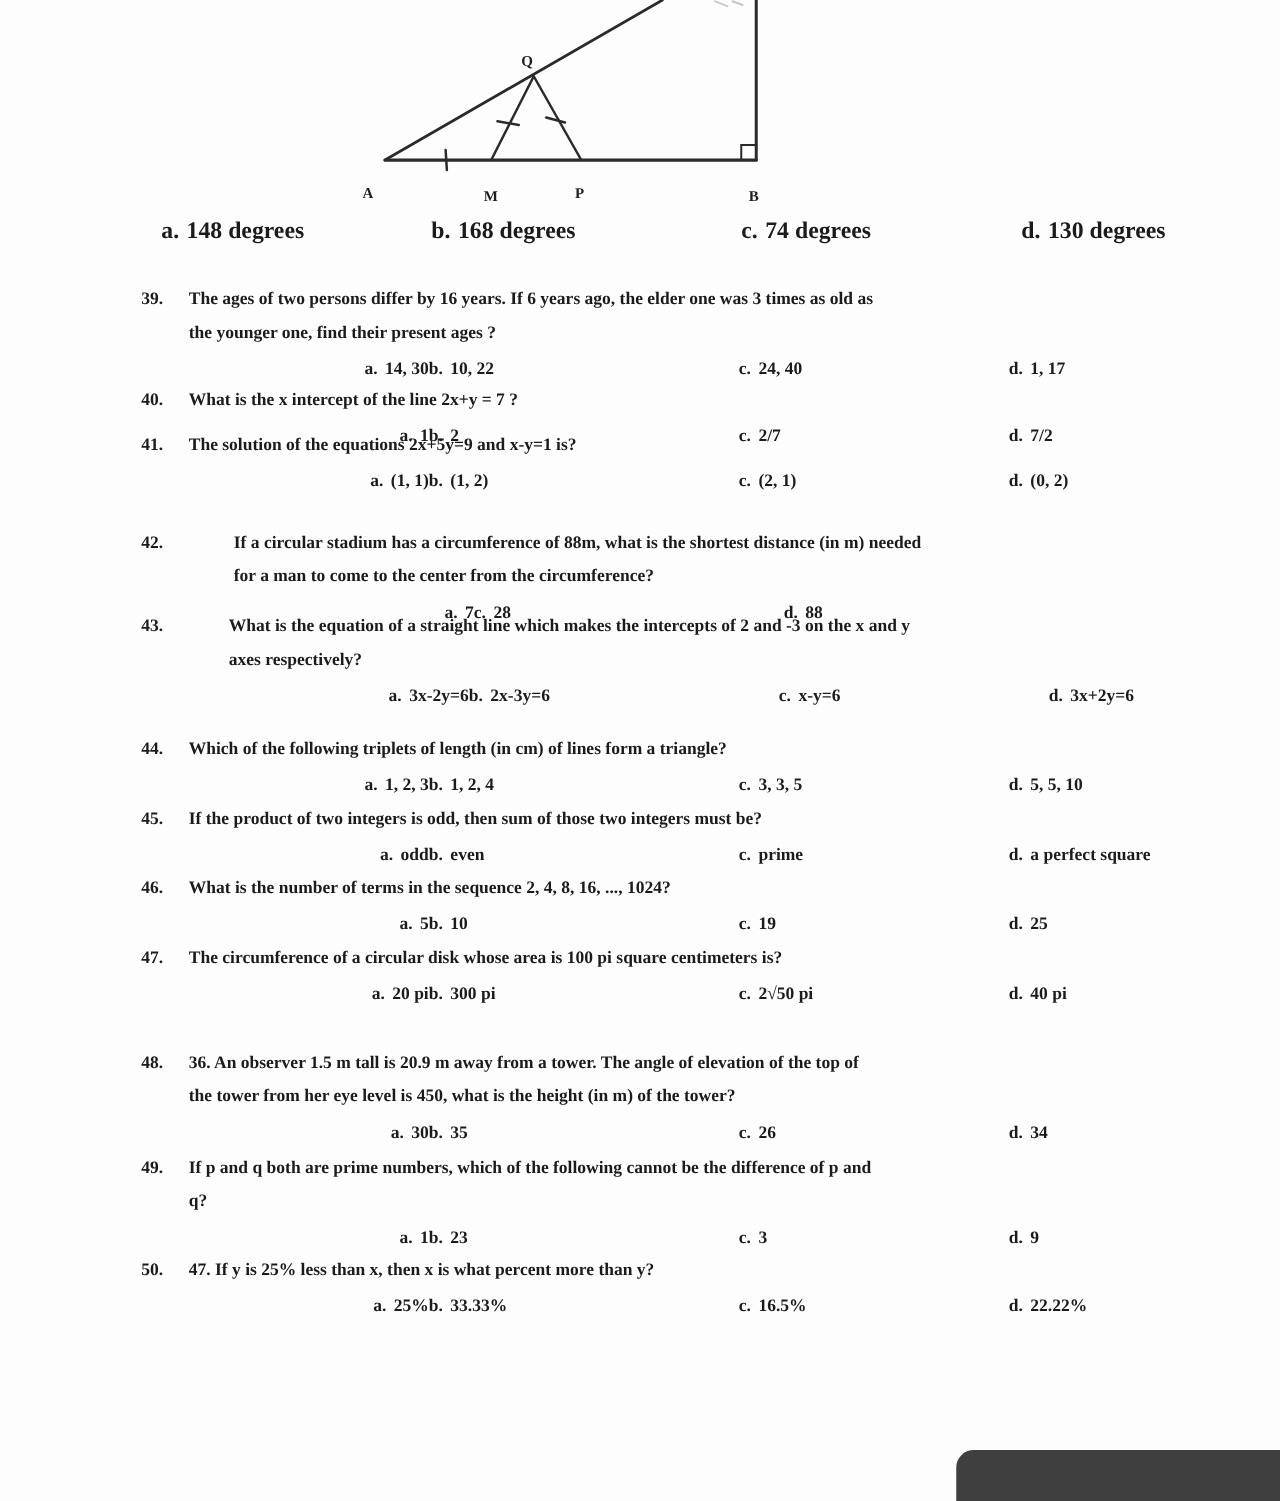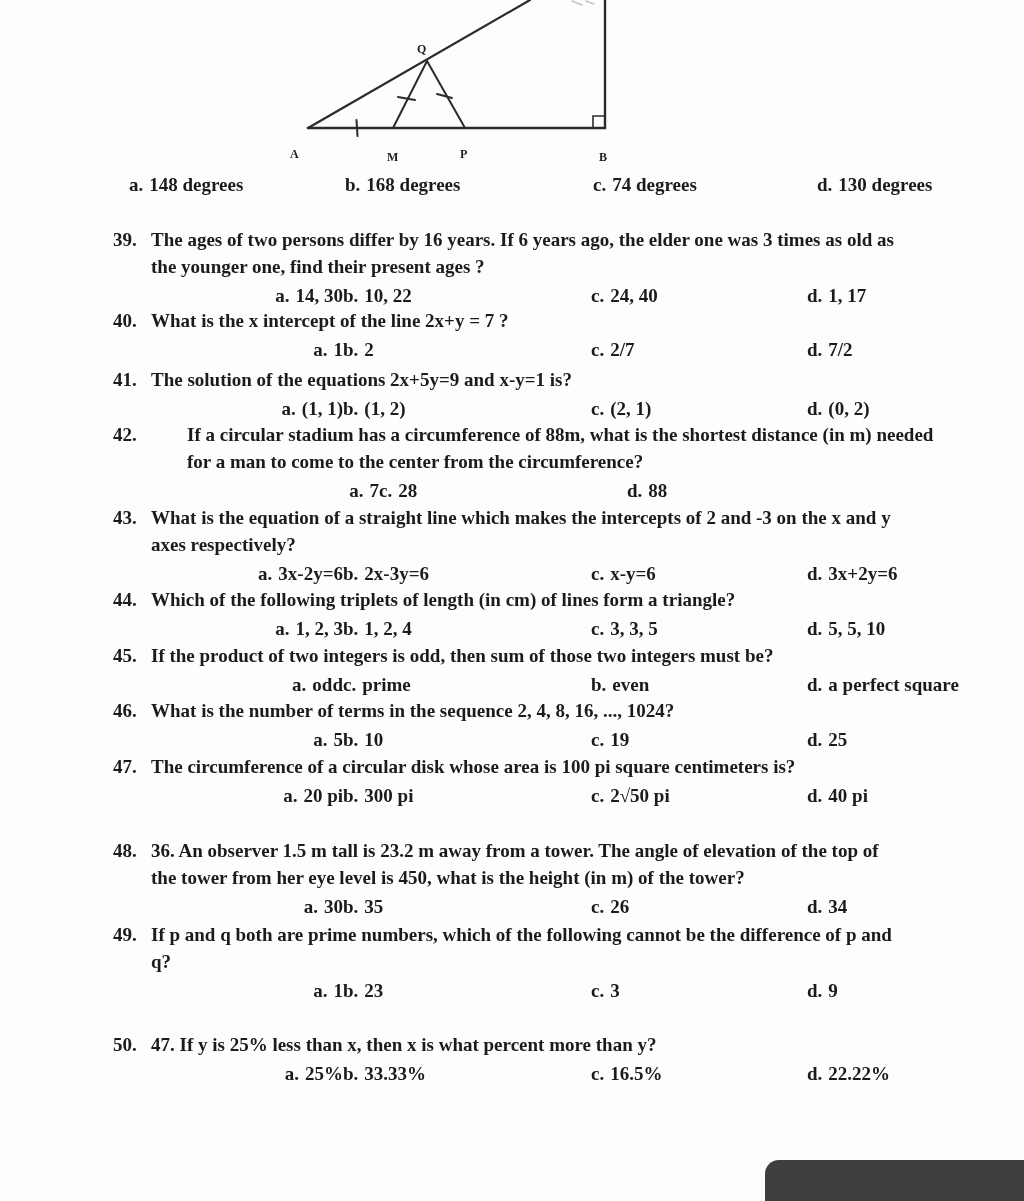--- a/index.html
+++ b/index.html
@@ -27,7 +27,7 @@
   
   .question {
     position:absolute; left:113px; right:10px;
-    display:flex; font-size:19px; line-height:27px; white-space:nowrap;
+    display:flex; font-size:14px; line-height:27px; white-space:nowrap;
   }
   .qnum { flex:none; width:38px; }
   .qbody { flex:1; min-width:0; }

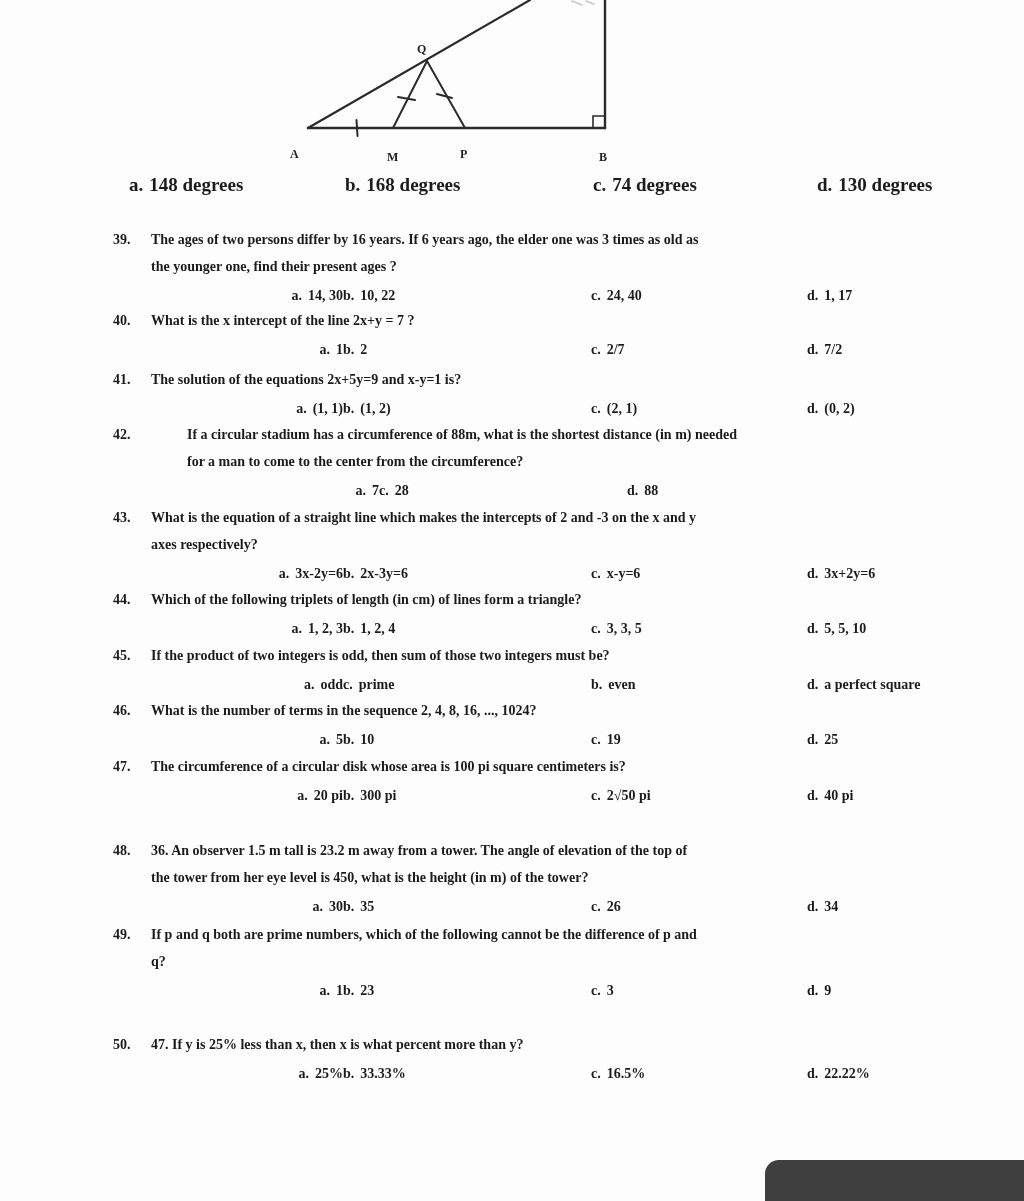--- a/index.html
+++ b/index.html
@@ -105,7 +105,7 @@
     </div>
   </div>
 
-  <div class="question" style="top: 366px;">
+  <div class="question" style="top: 343px;">
     <span class="qnum">41.</span>
     <div class="qbody">
       <div class="l1">The solution of the equations 2x+5y=9 and x-y=1 is?</div>

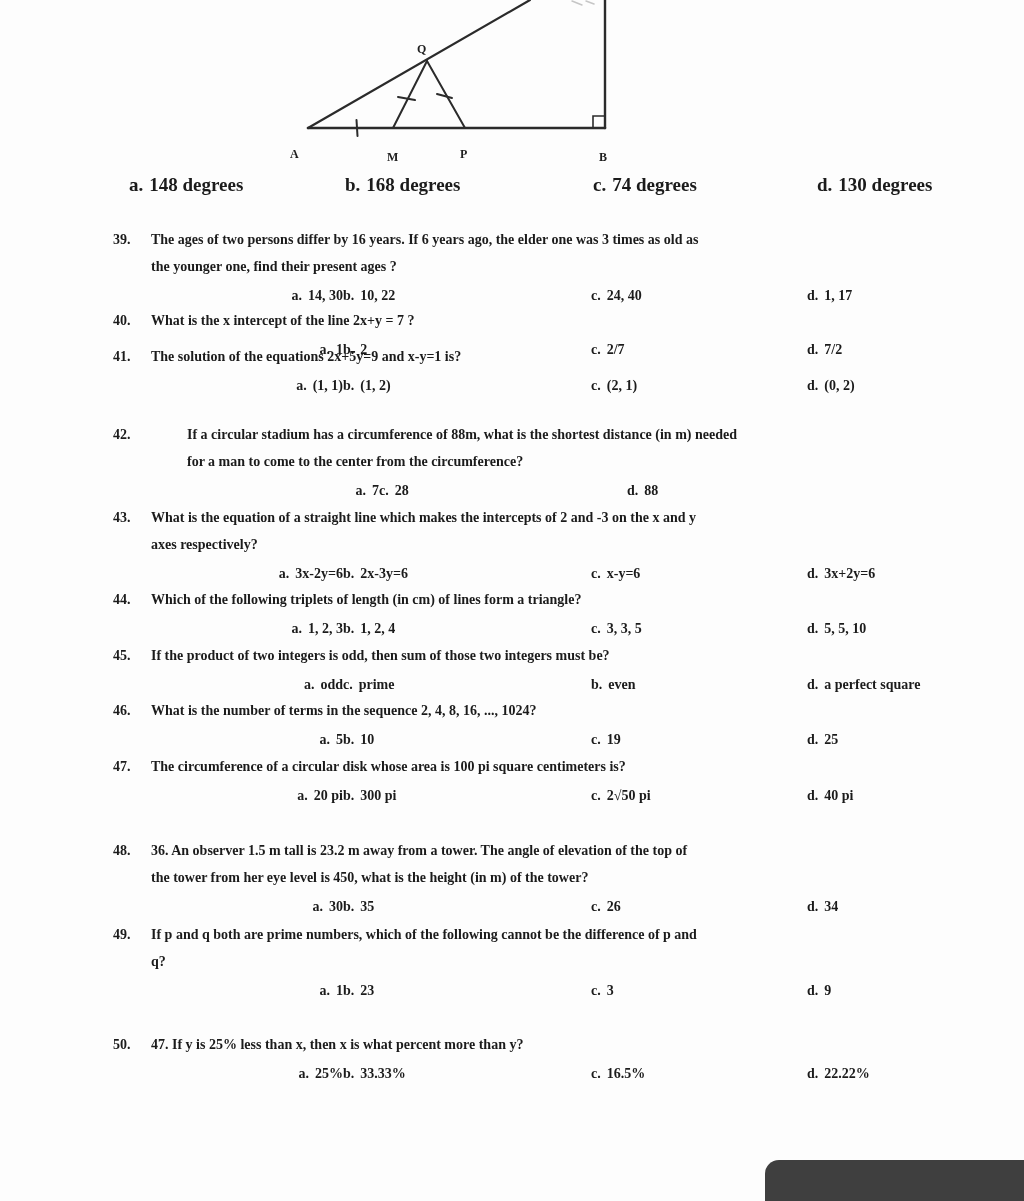--- a/index.html
+++ b/index.html
@@ -132,7 +132,7 @@
     </div>
   </div>
 
-  <div class="question" style="top: 504px;">
+  <div class="question" style="top: 488px; gap: 32px;">
     <span class="qnum">43.</span>
     <div class="qbody">
       <div class="l1">What is the equation of a straight line which makes the intercepts of 2 and -3 on the x and y</div>

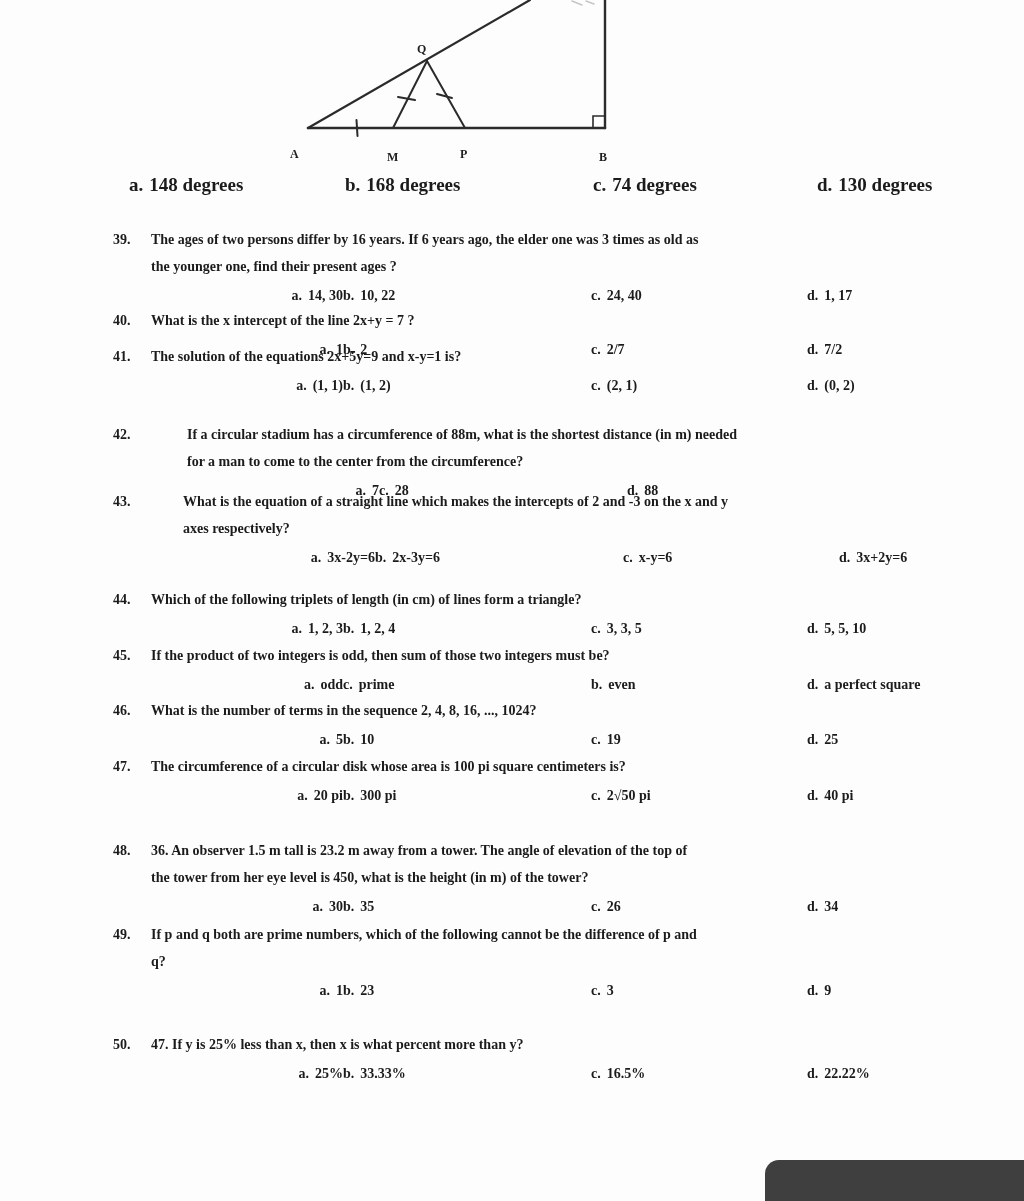--- a/index.html
+++ b/index.html
@@ -167,8 +167,8 @@
 
       <div class="options">
         <span class="opt"><span class="letter">a.</span><span class="val">odd</span></span>
+        <span class="opt"><span class="letter">b.</span><span class="val">even</span></span>
         <span class="opt"><span class="letter">c.</span><span class="val">prime</span></span>
-        <span class="opt"><span class="letter">b.</span><span class="val">even</span></span>
         <span class="opt"><span class="letter">d.</span><span class="val">a perfect square</span></span>
       </div>
     </div>

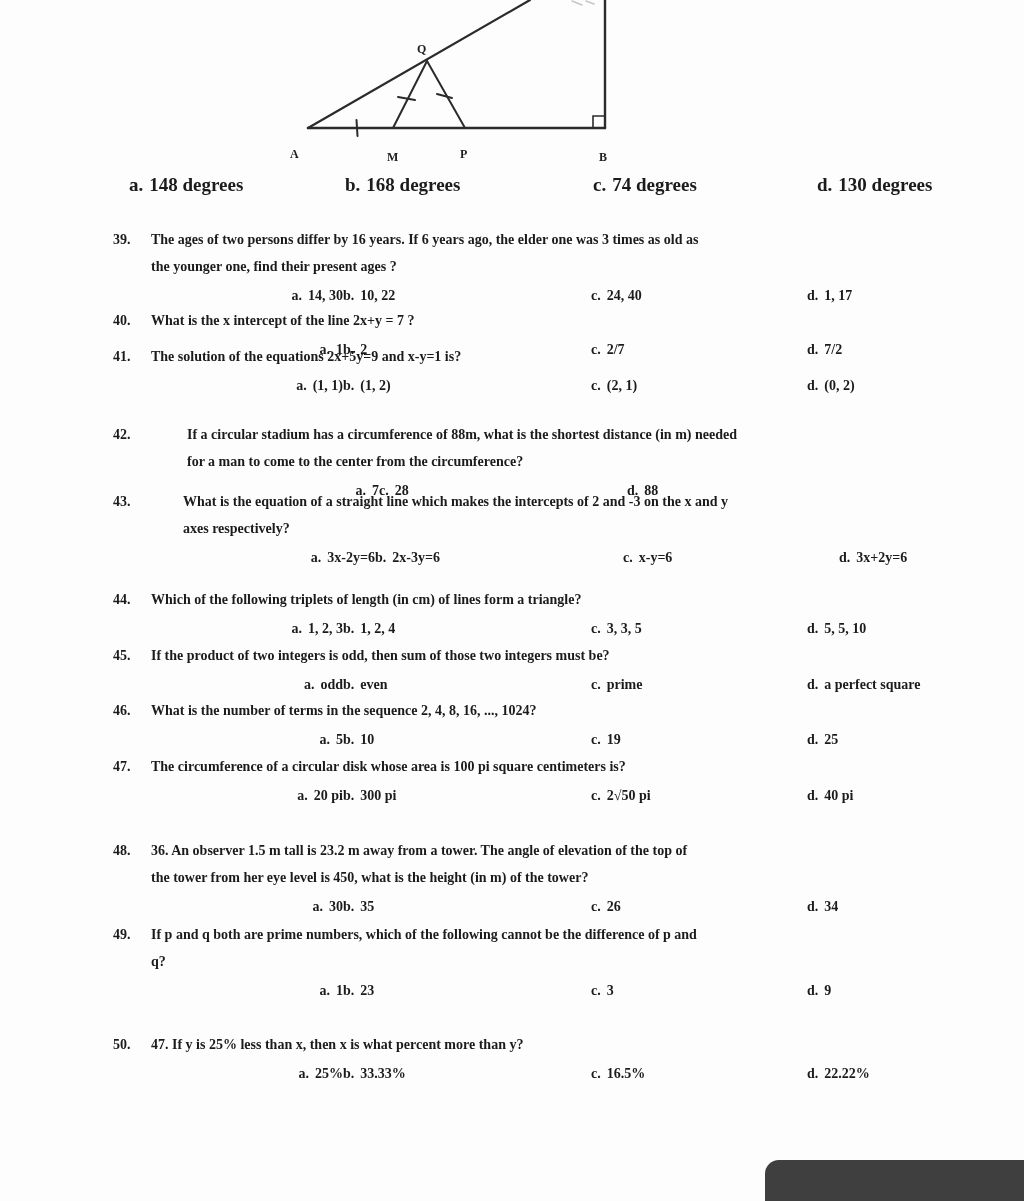--- a/index.html
+++ b/index.html
@@ -205,7 +205,7 @@
   <div class="question" style="top: 837px;">
     <span class="qnum">48.</span>
     <div class="qbody">
-      <div class="l1">36. An observer 1.5 m tall is 23.2 m away from a tower. The angle of elevation of the top of</div>
+      <div class="l1">36. An observer 1.5 m tall is 20.9 m away from a tower. The angle of elevation of the top of</div>
       <div class="l2">the tower from her eye level is 450, what is the height (in m) of the tower?</div>
       <div class="options">
         <span class="opt"><span class="letter">a.</span><span class="val">30</span></span>

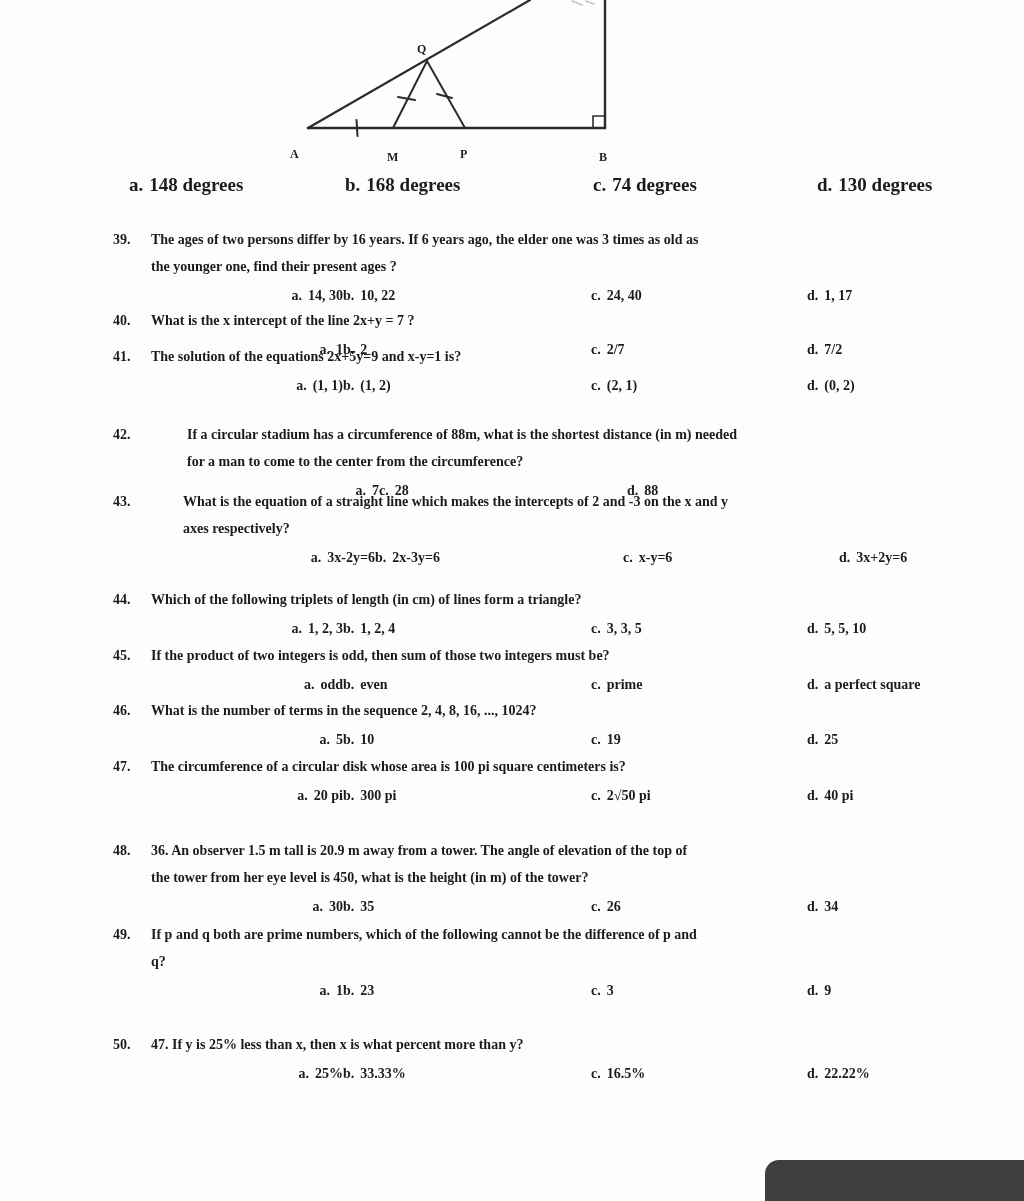--- a/index.html
+++ b/index.html
@@ -230,7 +230,7 @@
     </div>
   </div>
 
-  <div class="question" style="top: 1003px; margin-top: 28px;">
+  <div class="question" style="top: 1003px;">
     <span class="qnum">50.</span>
     <div class="qbody">
       <div class="l1">47. If y is 25% less than x, then x is what percent more than y?</div>

